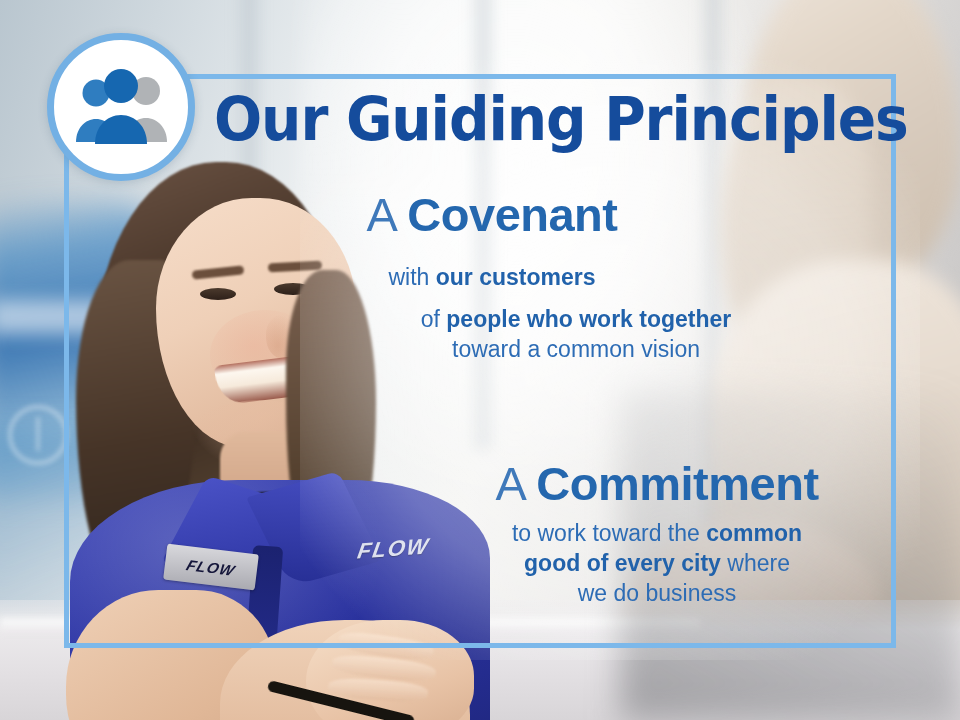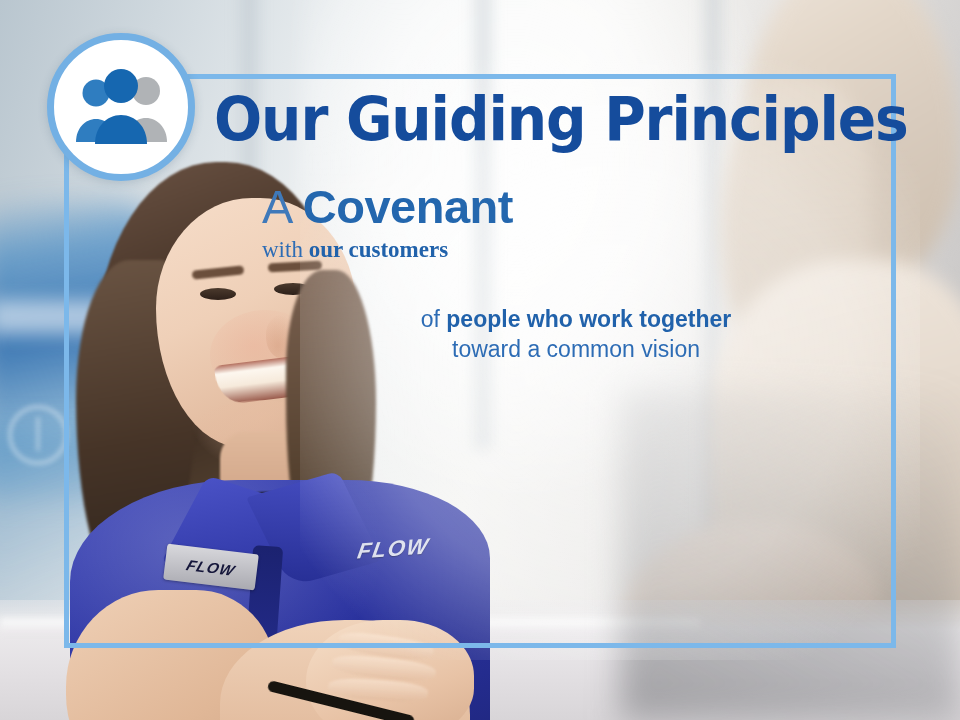--- a/index.html
+++ b/index.html
@@ -300,7 +300,7 @@
   .pblock .sub b{font-weight:700;color:#2162ab;}
 
   
-  #block-covenant{left:262px;top:183px;width:460px;text-align:left;}
+  #block-covenant{left:262px;top:191px;width:460px;text-align:center;}
   #block-community{left:326px;top:300px;width:500px;text-align:center;}
   #block-commitment{left:402px;top:460px;width:510px;text-align:center;}
   #block-covenant .sub{margin-top:4px;font-family:Liberation Serif, serif;}

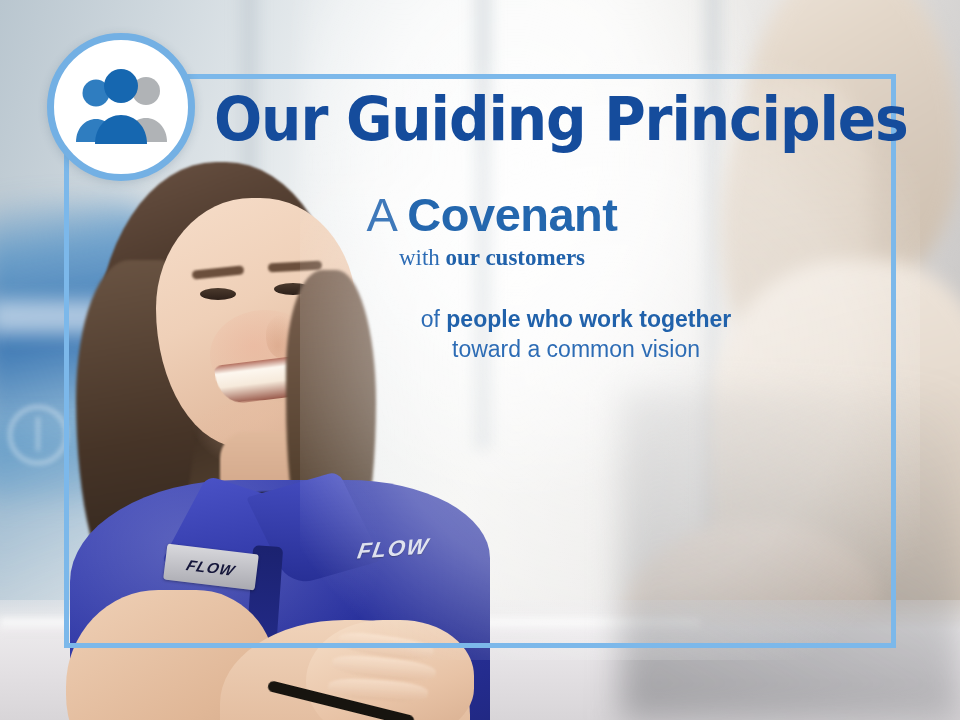--- a/index.html
+++ b/index.html
@@ -303,7 +303,7 @@
   #block-covenant{left:262px;top:191px;width:460px;text-align:center;}
   #block-community{left:326px;top:300px;width:500px;text-align:center;}
   #block-commitment{left:402px;top:460px;width:510px;text-align:center;}
-  #block-covenant .sub{margin-top:4px;font-family:Liberation Serif, serif;}
+  #block-covenant .sub{margin-top:24px;}
   #block-community .sub{margin-top:5px;}
   #block-commitment .sub{margin-top:11px;}
 </style>

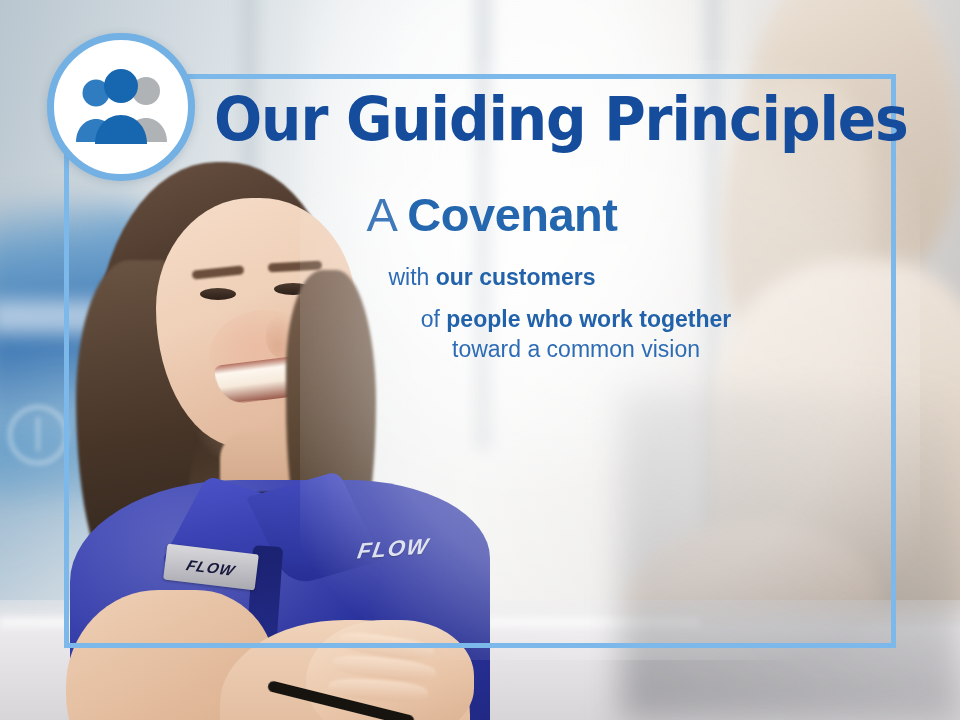--- a/index.html
+++ b/index.html
@@ -401,6 +401,12 @@
       <span class="sub" style="color: rgb(45, 108, 181);"><span>of </span><b style="color: rgb(33, 98, 171);">people who work together</b><br><span>toward a common vision</span></span>
     </div>
 
+    <div class="pblock" id="block-commitment">
+      <span class="big">
+        <span class="art" style="color: rgb(63, 121, 186);">A </span><span class="word" style="color: rgb(36, 103, 174);">Commitment</span>
+      </span>
+      <span class="sub" style="color: rgb(45, 108, 181);"><span>to work toward the </span><b style="color: rgb(33, 98, 171);">common</b><br><b style="color: rgb(33, 98, 171);">good of every city</b><span> where</span><br><span>we do business</span></span>
+    </div>
   </div>
 
 </div>

